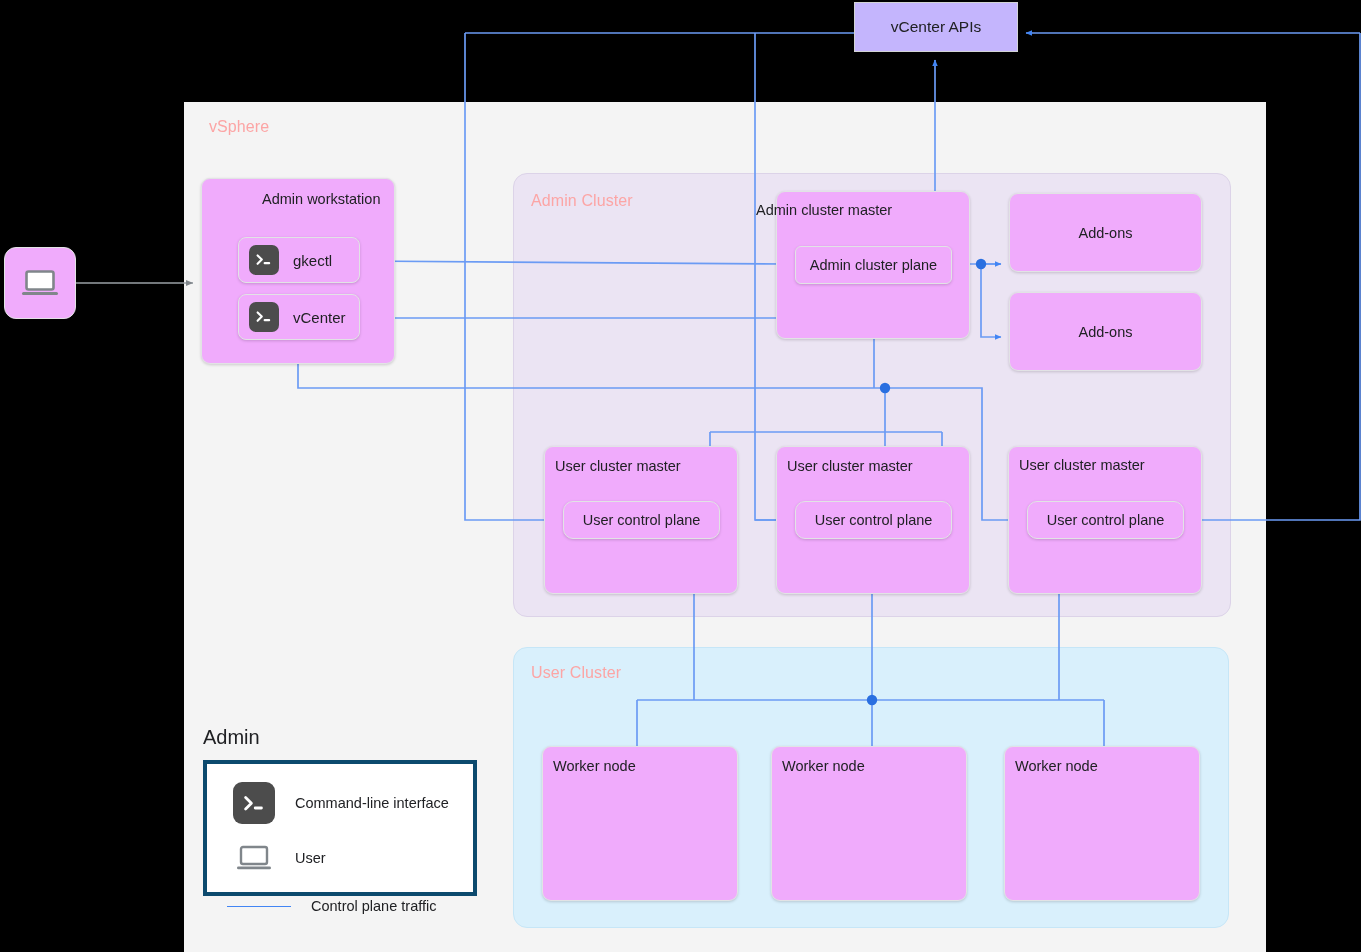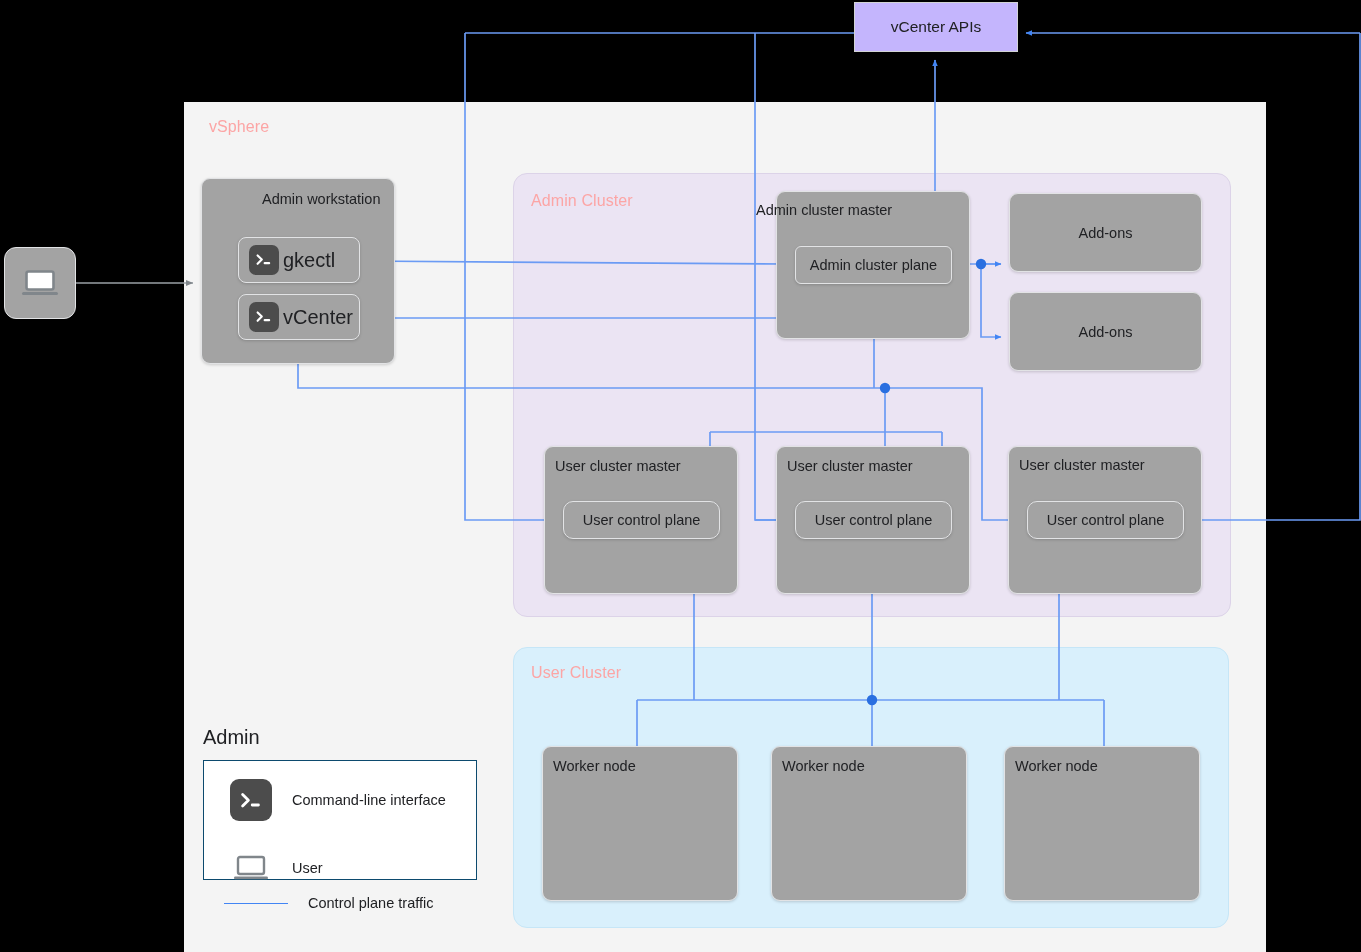--- a/index.html
+++ b/index.html
@@ -33,7 +33,7 @@
 
   
   .card {
-    background: #a3a3a3; border: 1px solid #e2e3e5; border-radius: 9px;
+    background: #f0abfc; border: 1px solid #e2e3e5; border-radius: 9px;
     box-shadow: 0 1px 3px rgba(0,0,0,.17);
   }
   .card-label {

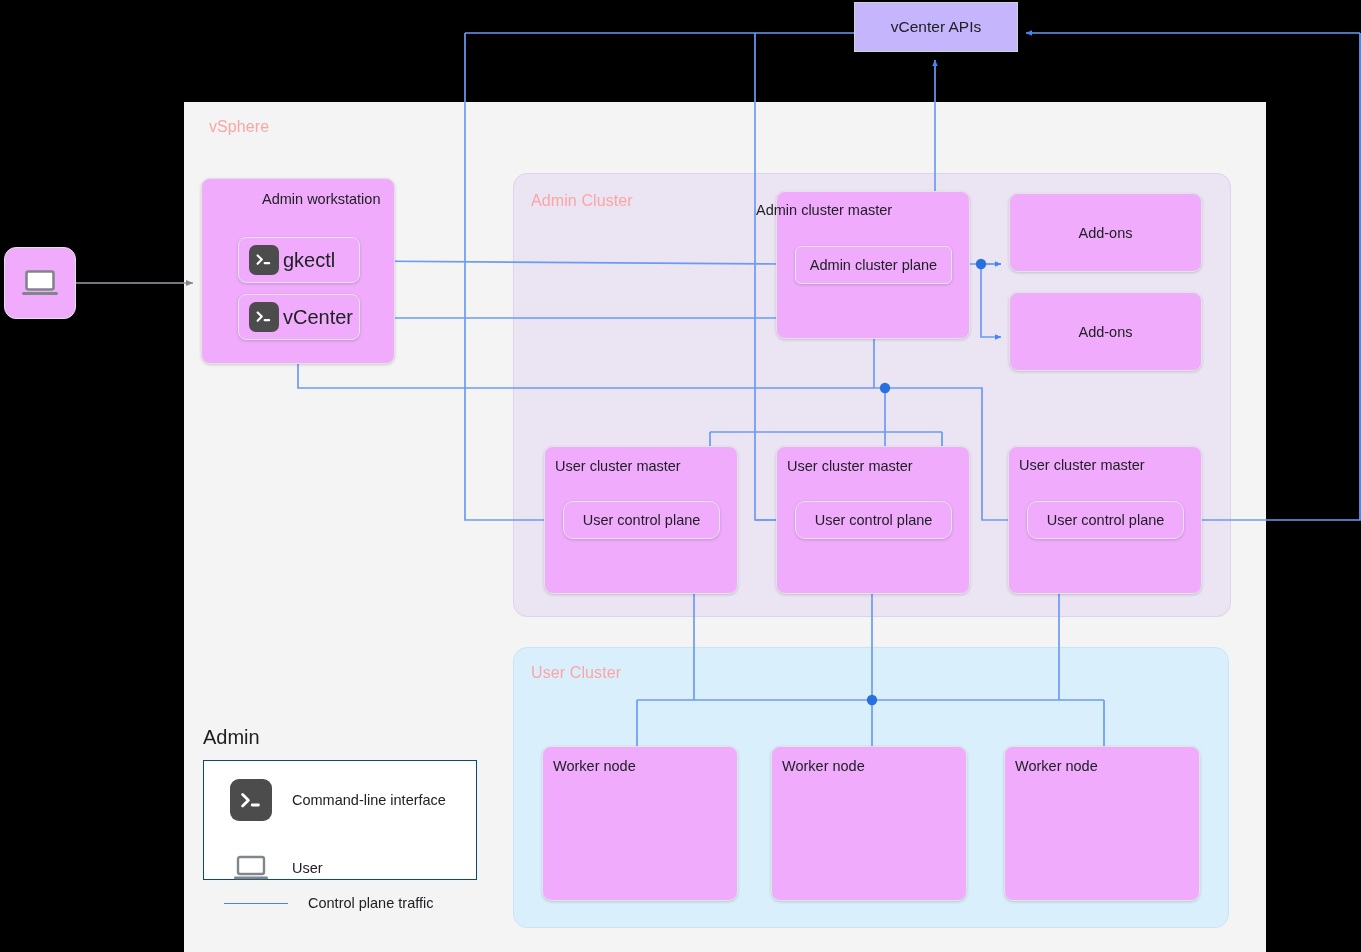--- a/index.html
+++ b/index.html
@@ -81,7 +81,7 @@
     flex: none; margin-left: 10px;
   }
   .term-ico svg { display: block; }
-  .cli-text { margin-left: 4px; font-size: 20px; color: #202124; }
+  .cli-text { margin-left: 14px; font-size: 15px; color: #202124; }
 
   .laptop-ico { display:flex; align-items:center; justify-content:center;
                 width:100%; height:100%; }

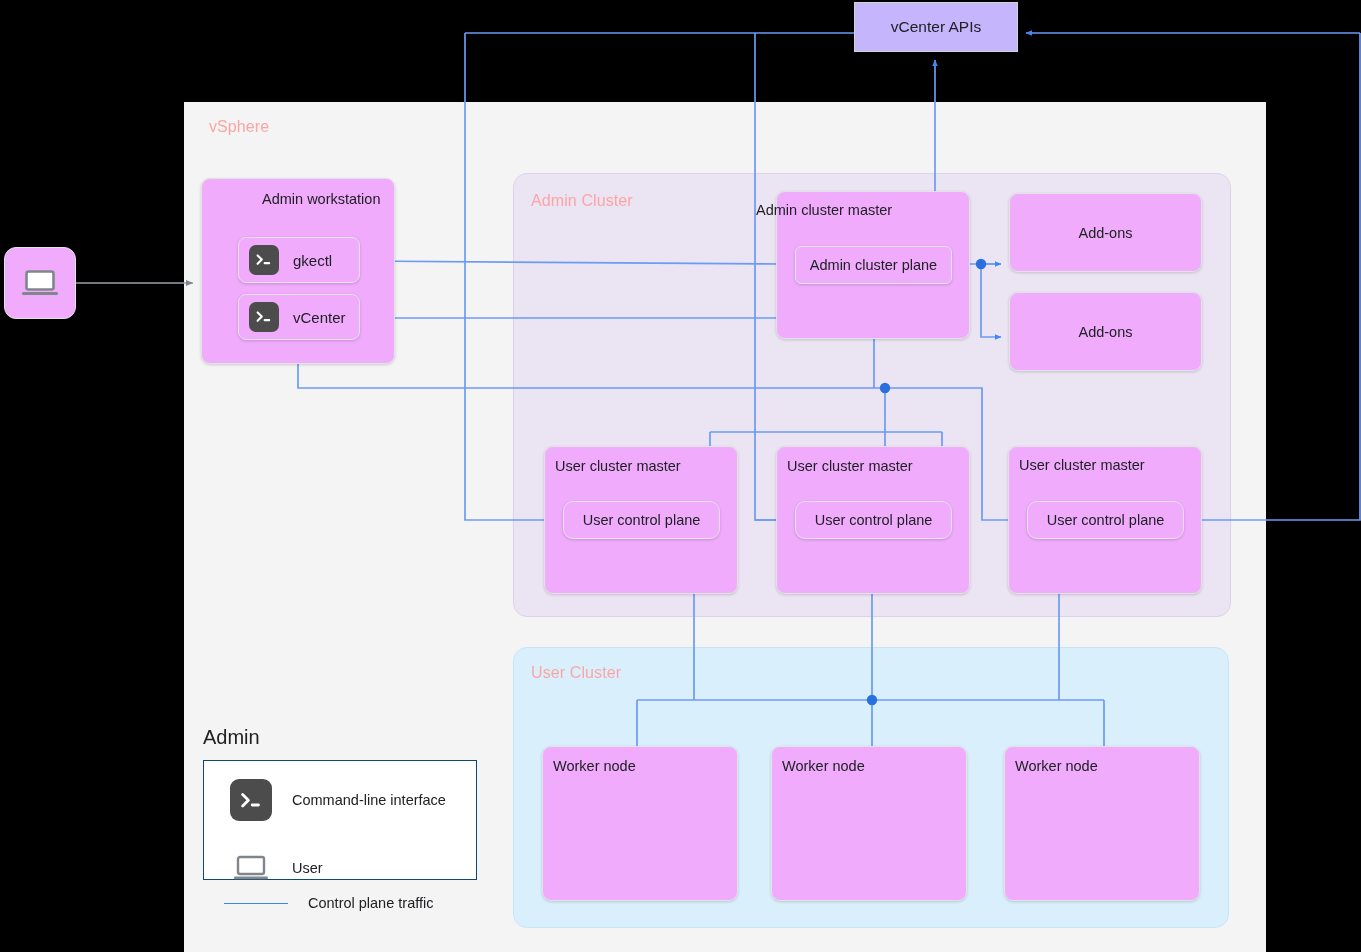--- a/index.html
+++ b/index.html
@@ -91,8 +91,8 @@
     left: 203px; top: 726px; font-size: 20px; color: #202124;
   }
   .legend-box {
-    left: 203px; top: 760px; width: 274px; height: 120px;
-    background: #fff; border: 1px solid #0c4a6e;
+    left: 203px; top: 760px; width: 274px; height: 136px;
+    background: #fff; border: 4px solid #0c4a6e;
   }
   .leg-row { position: absolute; display: flex; align-items: center; }
   .leg-r1 { left: 26px; top: 18px; }

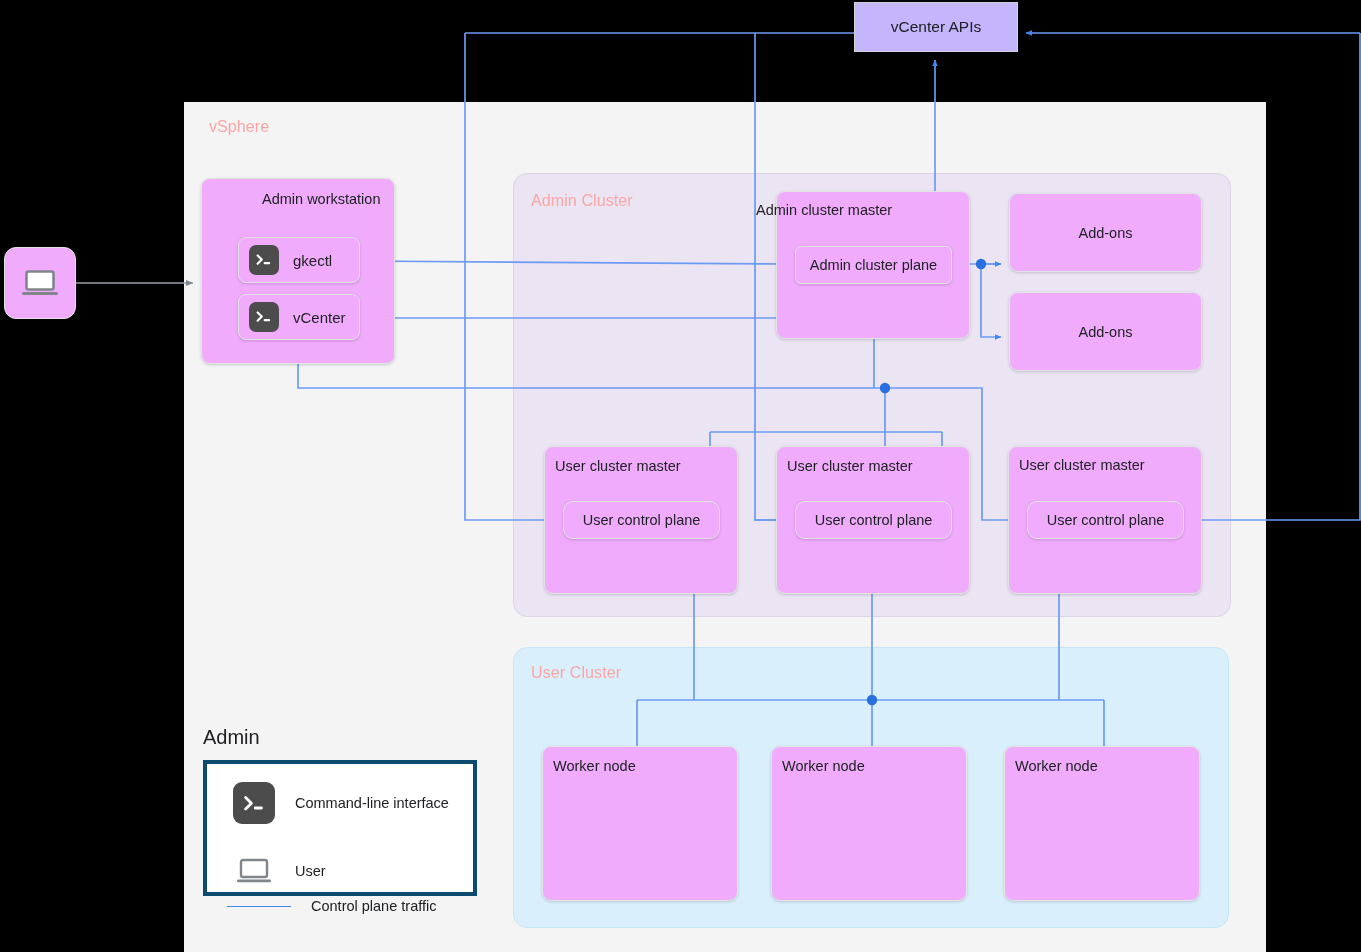--- a/index.html
+++ b/index.html
@@ -96,7 +96,7 @@
   }
   .leg-row { position: absolute; display: flex; align-items: center; }
   .leg-r1 { left: 26px; top: 18px; }
-  .leg-r2 { left: 26px; top: 93px; }
+  .leg-r2 { left: 26px; top: 80px; }
   .leg-r3 { left: 20px; top: 134px; }
   .leg-text { margin-left: 20px; font-size: 14.5px; color: #202124; white-space: nowrap; }
   .leg-ico-term { width: 42px; height: 42px; border-radius: 9px; background: #4c4c4c;

